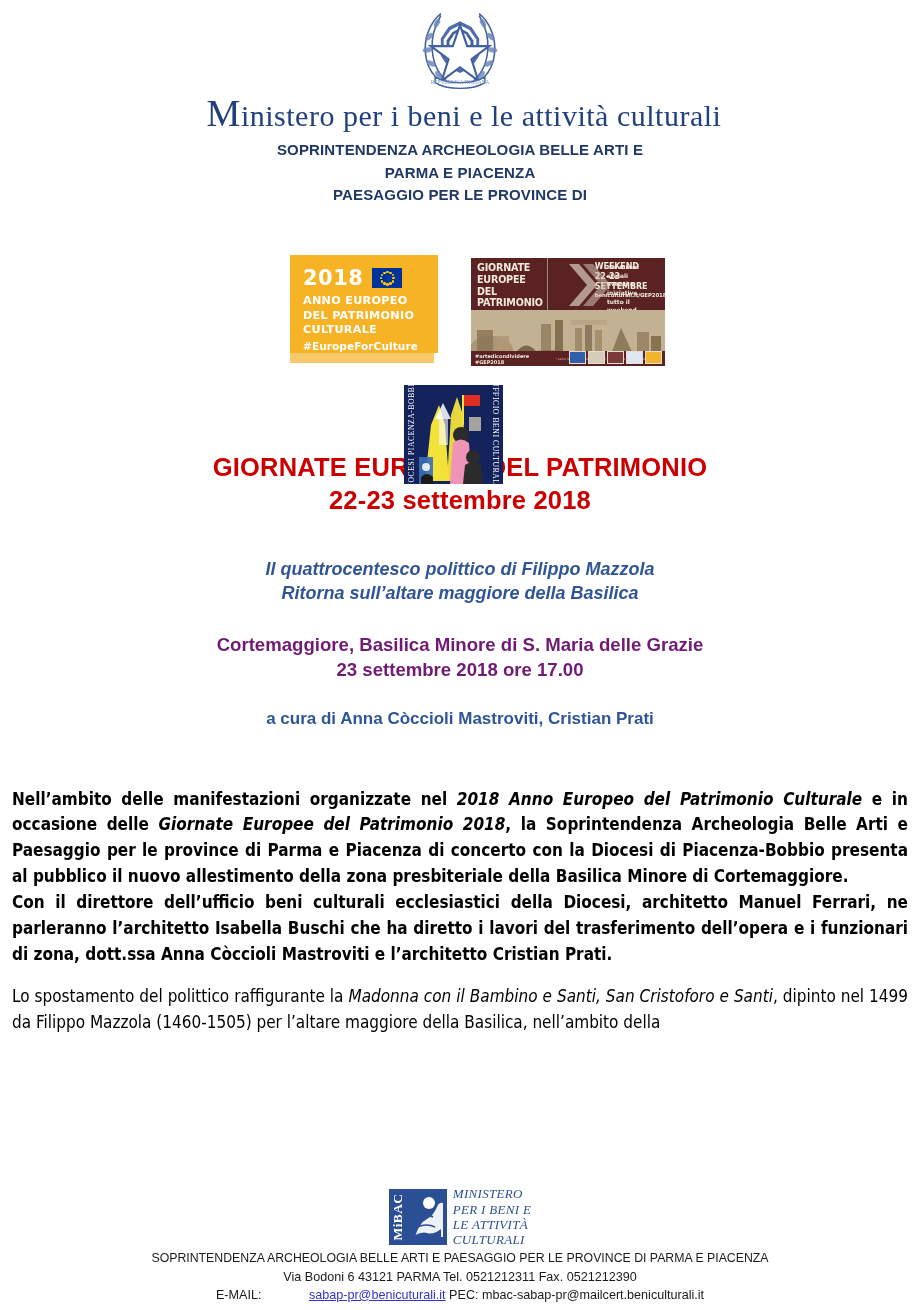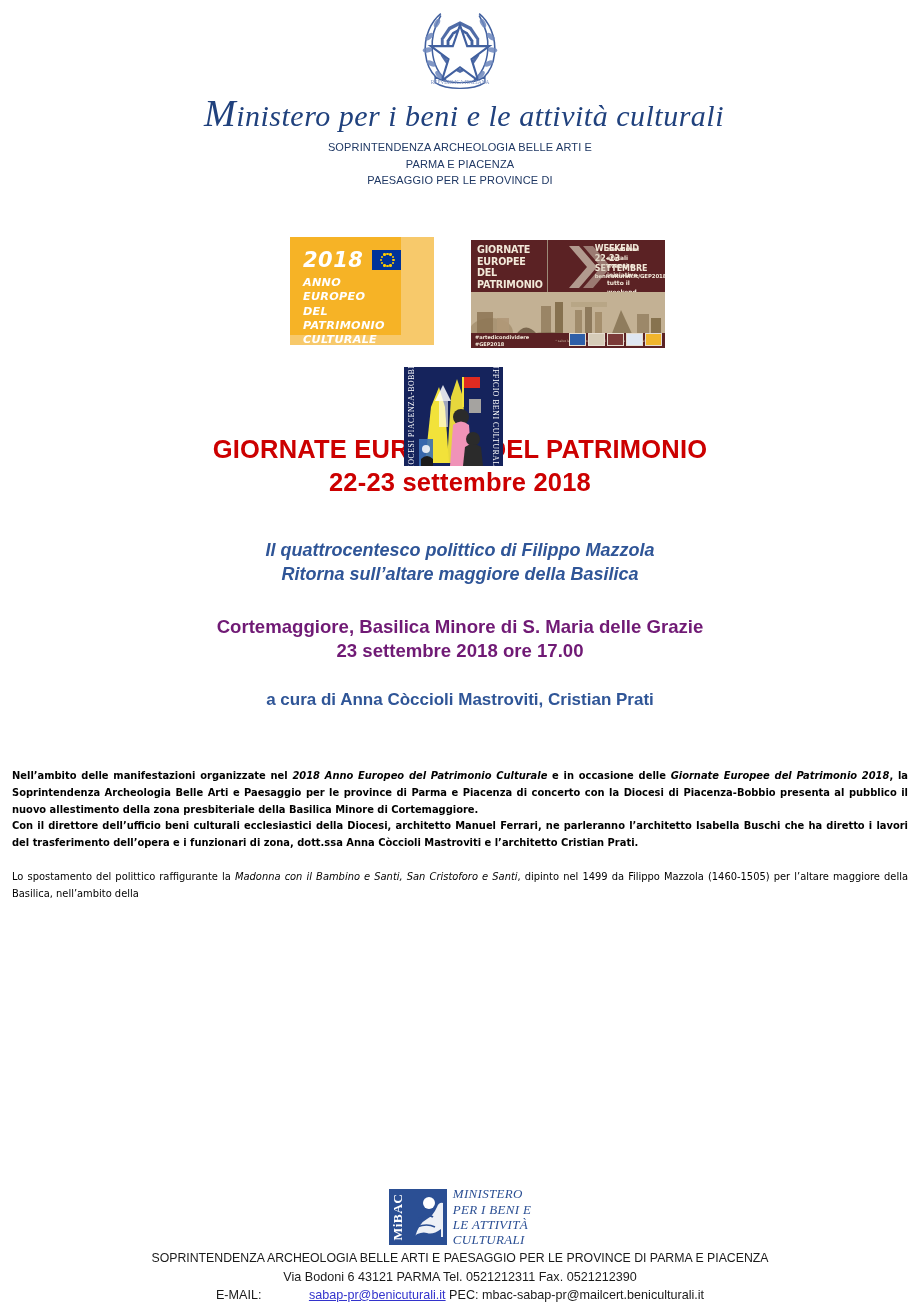--- a/index.html
+++ b/index.html
@@ -35,7 +35,6 @@
   .ministero-script {
     margin-top: -2px;
     font-family: "Liberation Serif", serif;
-    font-style: italic;
     font-size: 30px;
     color: #20417d;
     letter-spacing: 0.5px;

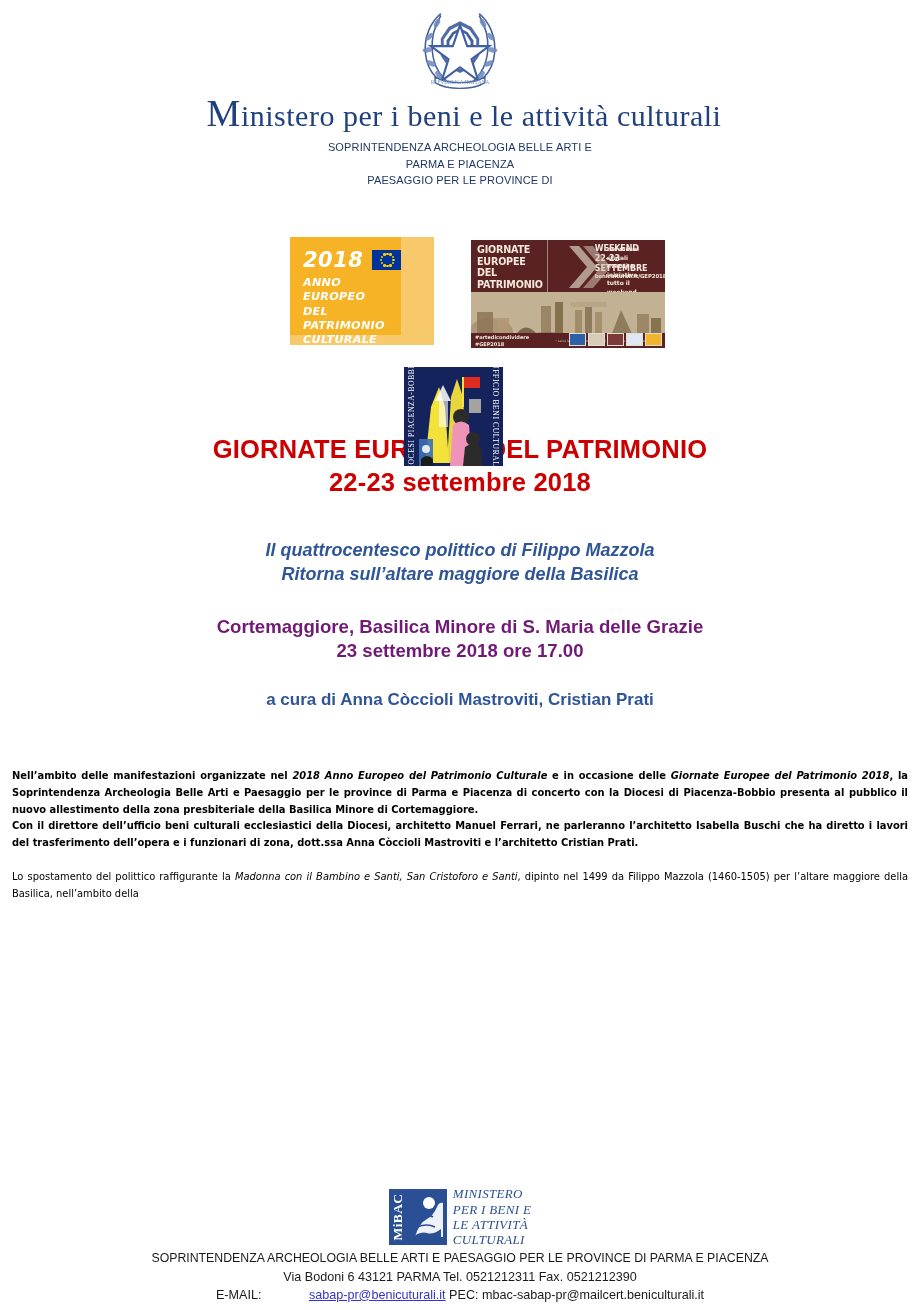--- a/index.html
+++ b/index.html
@@ -47,8 +47,8 @@
   }
   .soprintendenza-head {
     margin-top: 5px;
-    font-size: 11px;
-    font-weight: 400;
+    font-size: 15px;
+    font-weight: 700;
     color: #1f3864;
     line-height: 1.52;
     letter-spacing: 0.15px;

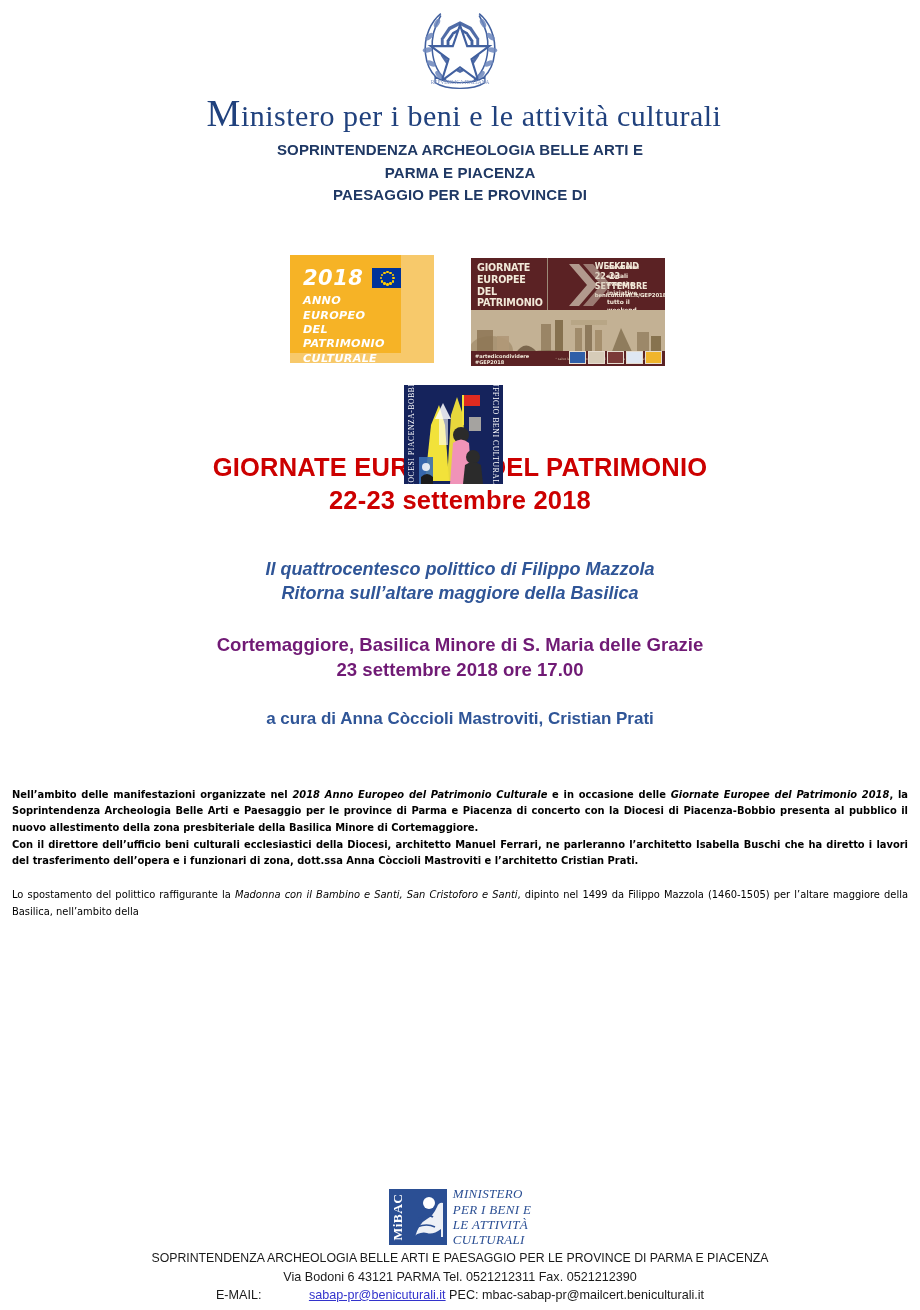--- a/index.html
+++ b/index.html
@@ -73,12 +73,11 @@
   .yellow-banner-inner {
     position: absolute;
     left: 0; top: 0;
-    width: 111px;
+    width: 148px;
     height: 98px;
     background: #f5a623;
     background: #f6b326;
     padding: 0;
-    font-style: italic;
   }
   .yb-top {
     display: flex;

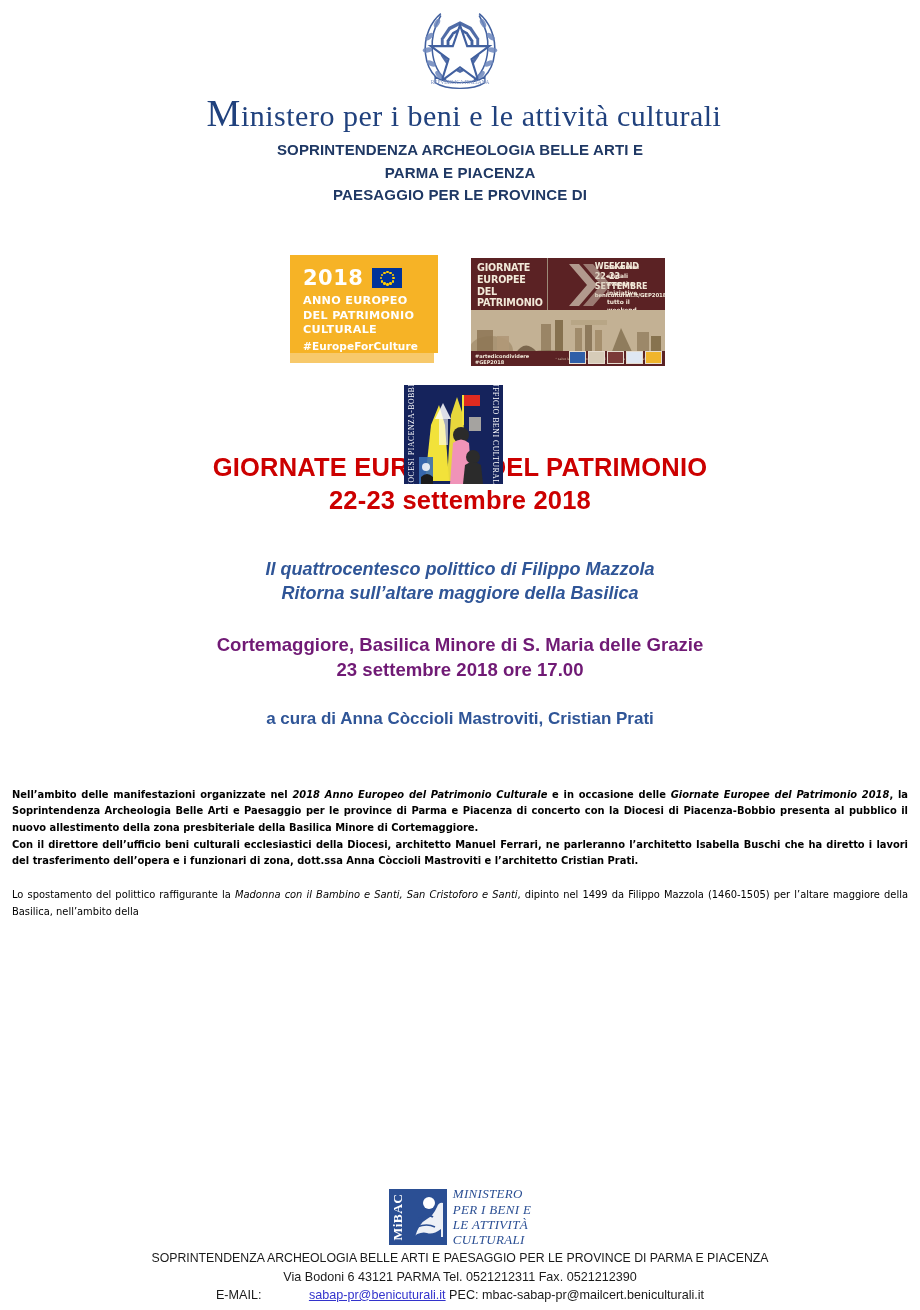--- a/index.html
+++ b/index.html
@@ -300,7 +300,7 @@
     margin-top: 58px;
     padding: 0 12px;
     font-family: "DejaVu Sans Condensed", "Liberation Sans Narrow", "Liberation Sans", sans-serif;
-    font-size: 11px;
+    font-size: 17px;
     line-height: 1.52;
     text-align: justify;
     color: #000;

